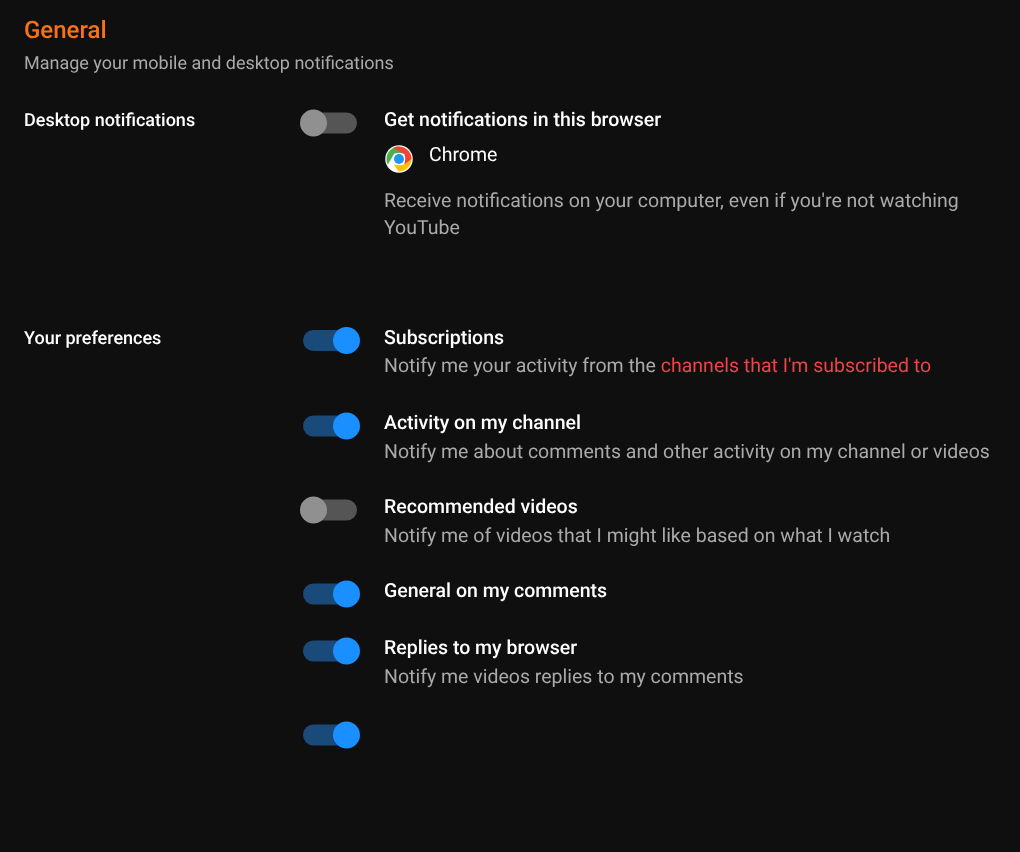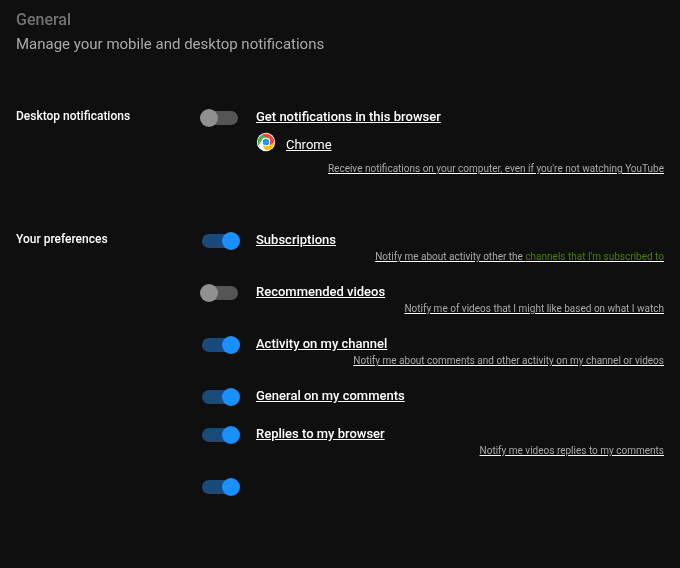--- a/index.html
+++ b/index.html
@@ -22,7 +22,7 @@
     .page-title {
       font-size: 16px;
       font-weight: 500;
-      color: #737373;
+      color: #f97316;
       margin-bottom: 6px;
     }
     .page-subtitle {

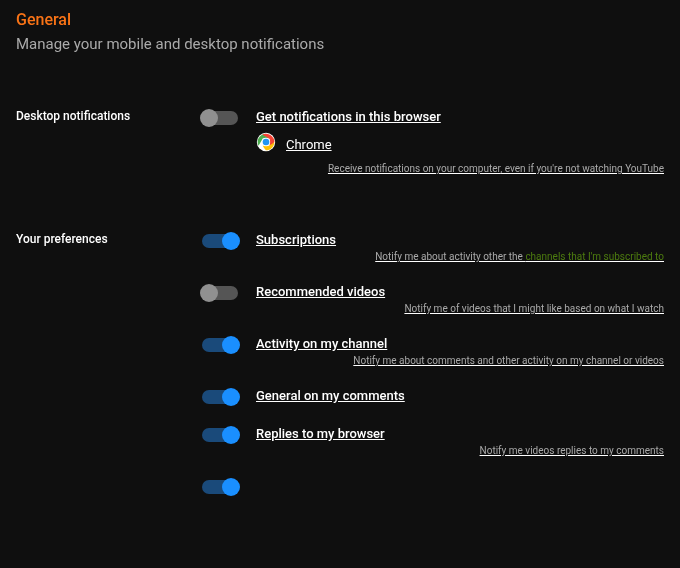--- a/index.html
+++ b/index.html
@@ -26,9 +26,9 @@
       margin-bottom: 6px;
     }
     .page-subtitle {
-      font-size: 15px;
+      font-size: 12px;
       color: #aaa;
-      margin-bottom: 56px;
+      margin-bottom: 24px;
     }
     .section {
       display: flex;

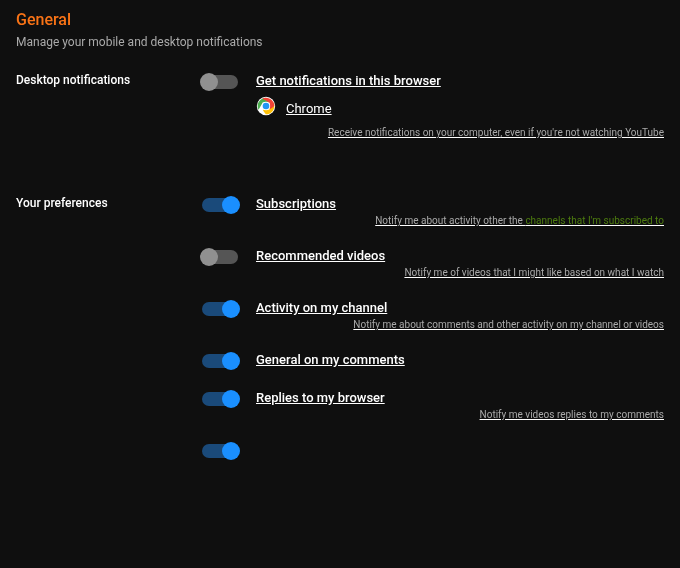--- a/index.html
+++ b/index.html
@@ -48,7 +48,6 @@
       display: flex;
       align-items: flex-start;
       margin-bottom: 20px;
-      text-decoration: underline;
     }
     .toggle {
       width: 36px;

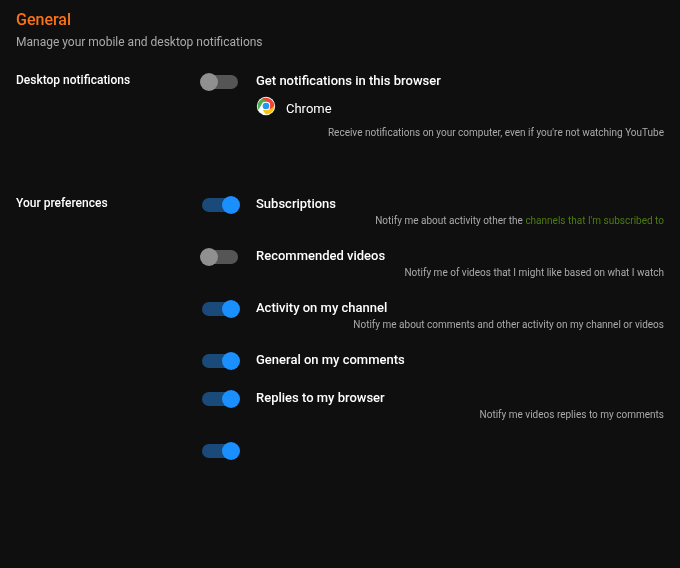--- a/index.html
+++ b/index.html
@@ -100,7 +100,7 @@
     }
     .browser-row {
       display: flex;
-      align-items: flex-end;
+      align-items: flex-start;
       margin: 8px 0 10px 0;
     }
     .chrome-icon {

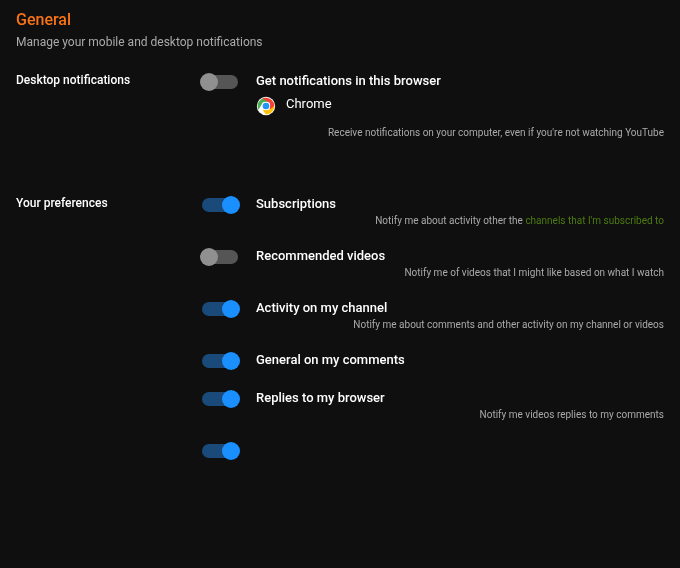--- a/index.html
+++ b/index.html
@@ -89,10 +89,9 @@
       margin-bottom: 3px;
     }
     .setting-desc {
-      font-size: 10px;
+      font-size: 13px;
       color: #aaa;
       line-height: 1.4;
-      text-align: right;
     }
     .link {
       color: #4d7c0f;

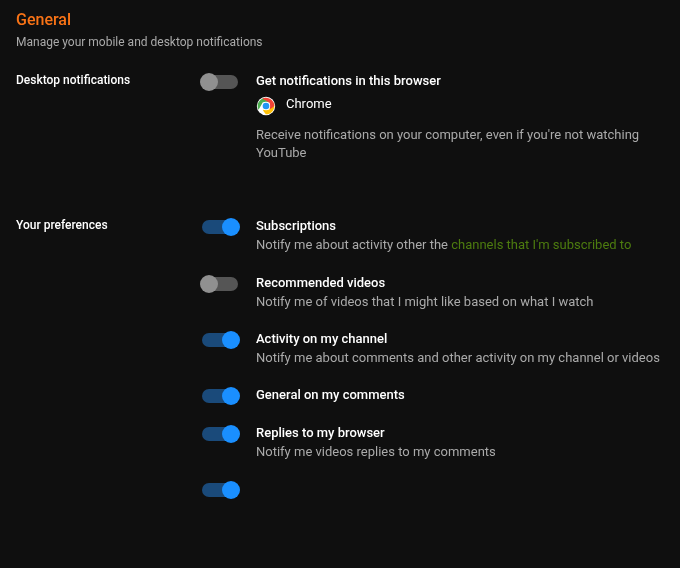--- a/index.html
+++ b/index.html
@@ -157,7 +157,7 @@
           </div>
           <div class="setting-body">
             <div class="setting-title">Subscriptions</div>
-            <div class="setting-desc"><span>Notify me about activity other the </span><span class="link">channels that I'm subscribed to</span></div>
+            <div class="setting-desc"><span>Notify me your activity from the </span><span class="link">channels that I'm subscribed to</span></div>
           </div>
         </div>
         <div class="setting-row">

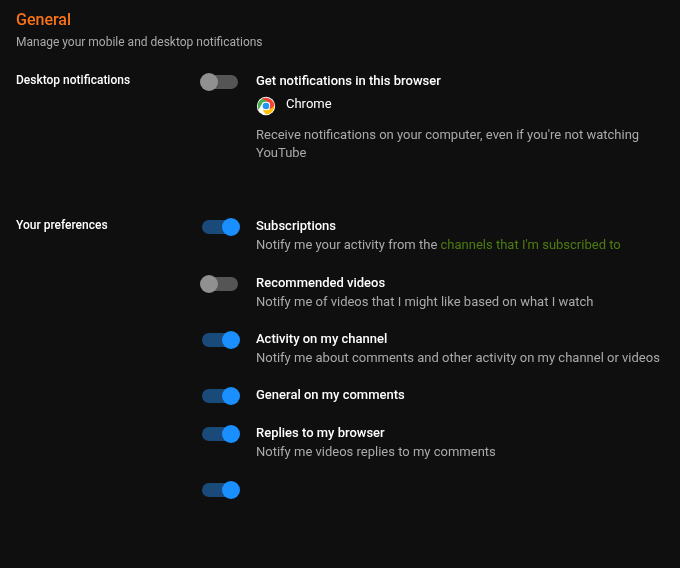--- a/index.html
+++ b/index.html
@@ -94,7 +94,7 @@
       line-height: 1.4;
     }
     .link {
-      color: #4d7c0f;
+      color: #ef4444;
       cursor: pointer;
     }
     .browser-row {

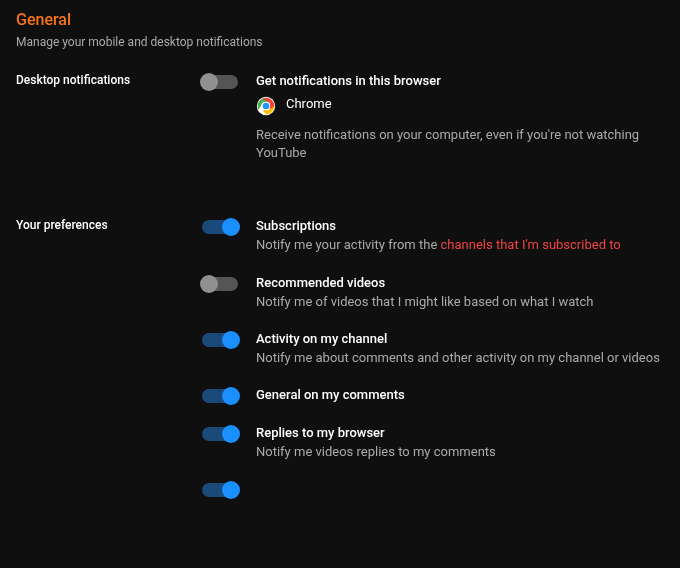--- a/index.html
+++ b/index.html
@@ -161,21 +161,21 @@
           </div>
         </div>
         <div class="setting-row">
+          <div class="toggle on">
+            <div class="toggle-thumb"></div>
+          </div>
+          <div class="setting-body">
+            <div class="setting-title">Activity on my channel</div>
+            <div class="setting-desc">Notify me about comments and other activity on my channel or videos</div>
+          </div>
+        </div>
+        <div class="setting-row">
           <div class="toggle off">
             <div class="toggle-thumb"></div>
           </div>
           <div class="setting-body">
             <div class="setting-title">Recommended videos</div>
             <div class="setting-desc">Notify me of videos that I might like based on what I watch</div>
-          </div>
-        </div>
-        <div class="setting-row">
-          <div class="toggle on">
-            <div class="toggle-thumb"></div>
-          </div>
-          <div class="setting-body">
-            <div class="setting-title">Activity on my channel</div>
-            <div class="setting-desc">Notify me about comments and other activity on my channel or videos</div>
           </div>
         </div>
         <div class="setting-row">

